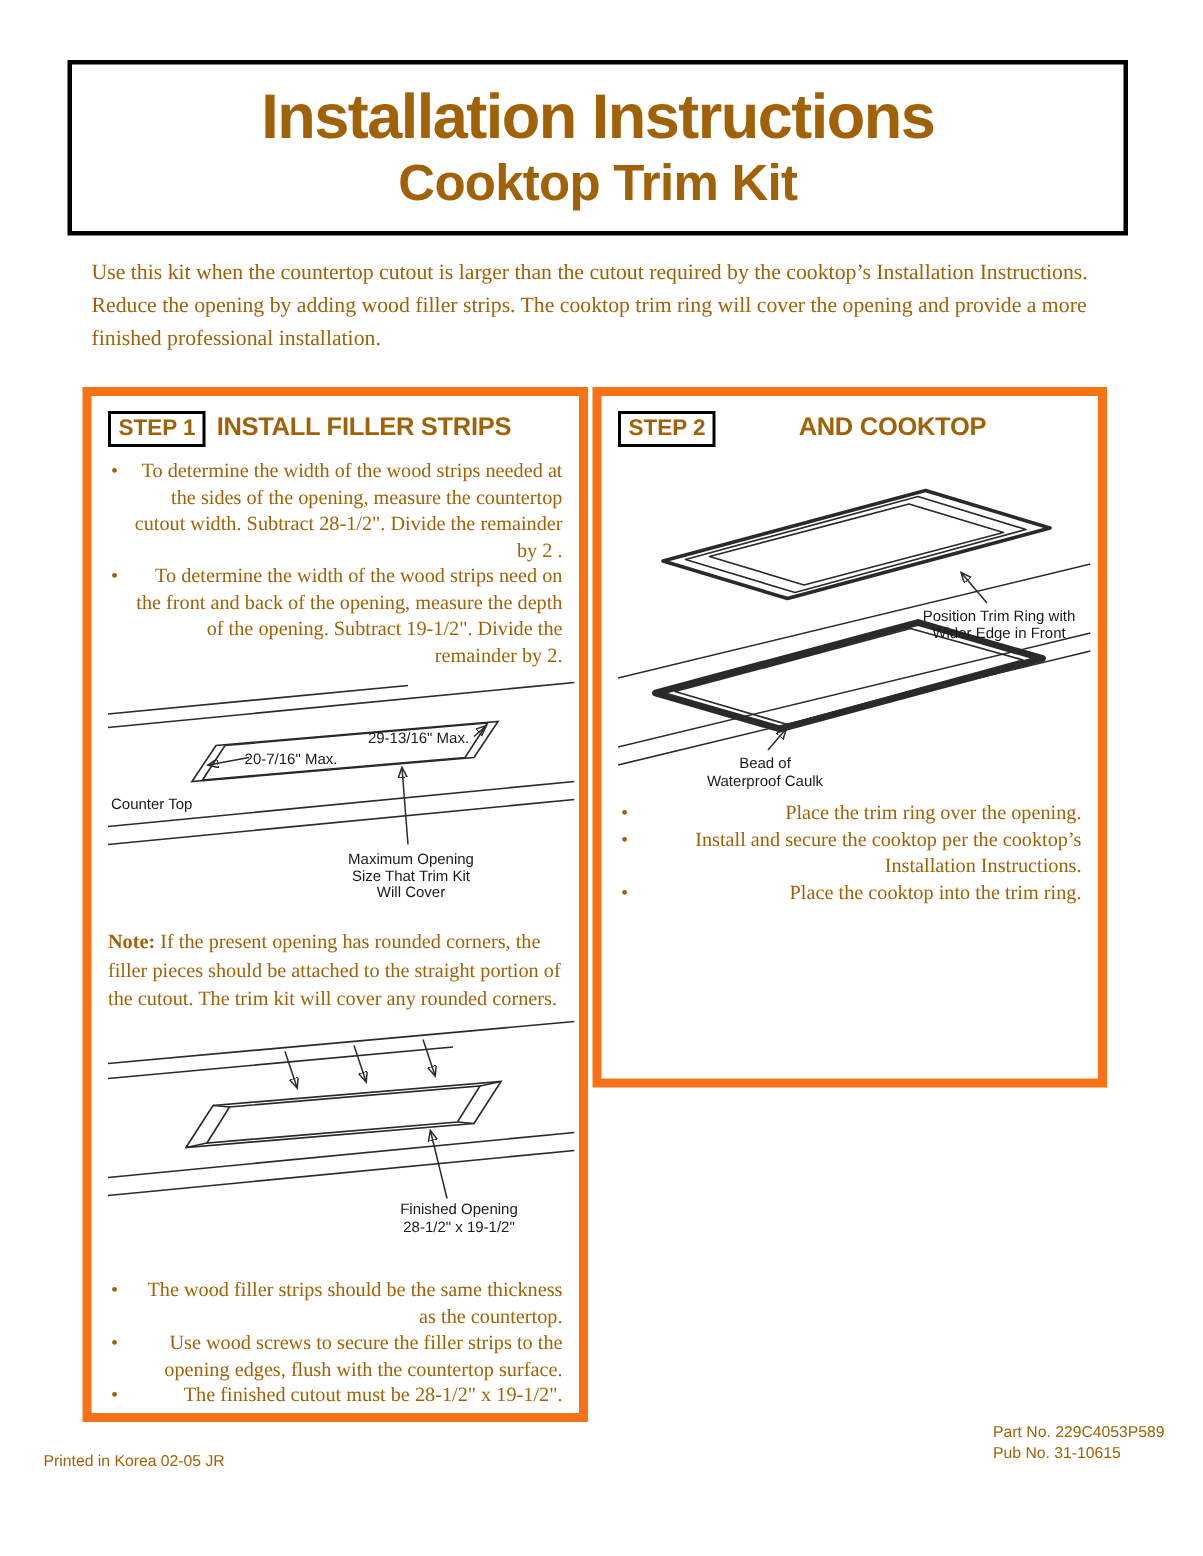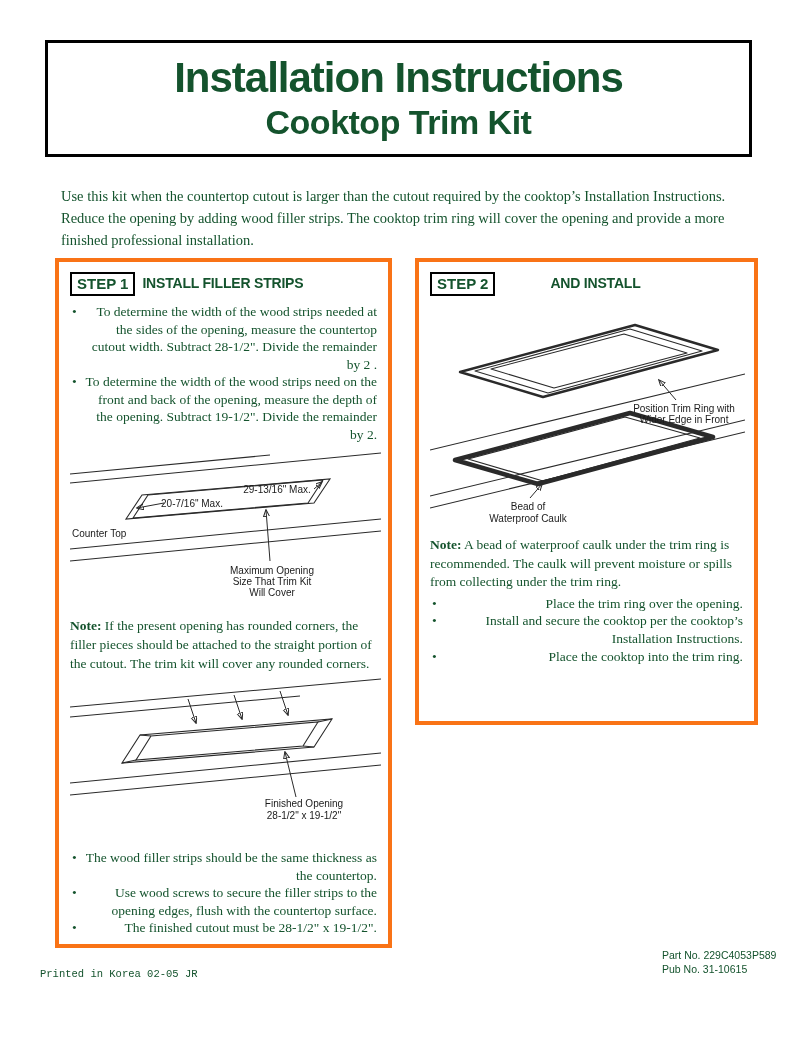--- a/index.html
+++ b/index.html
@@ -8,7 +8,7 @@
     width:802px;height:1037px;
     background:#fff;
     font-family:"Liberation Serif", serif;
-    color:#14532d;
+    color:#a16207;
     overflow:hidden;
   }
   

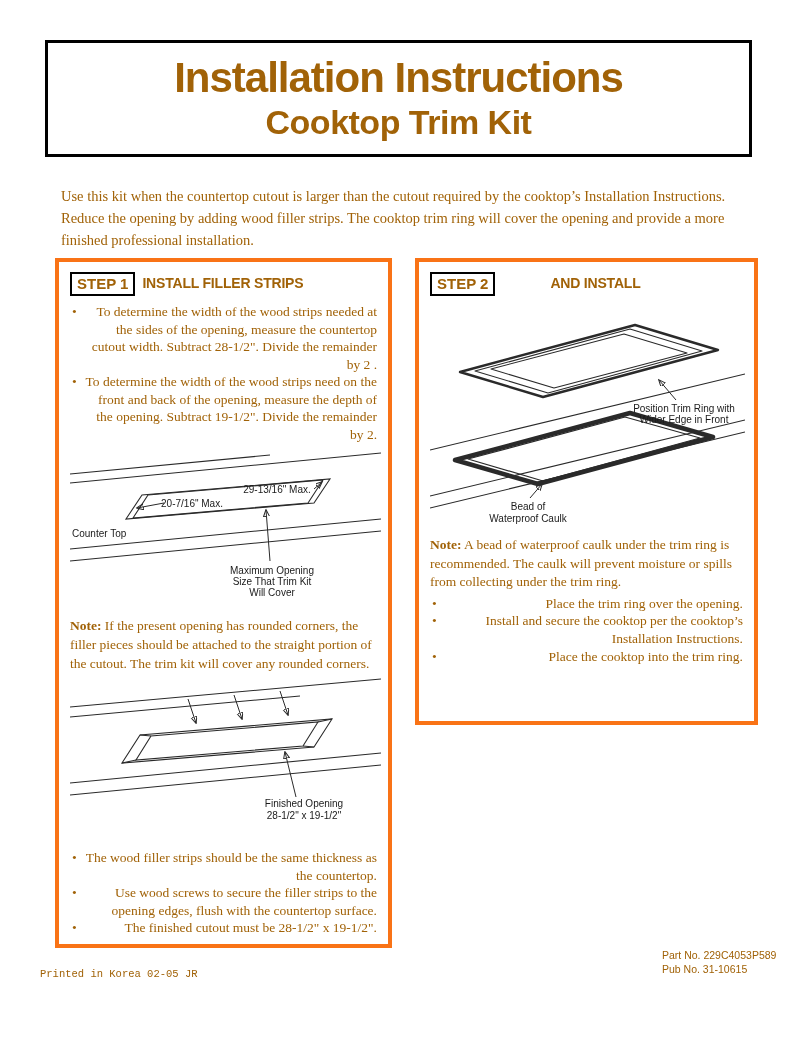--- a/index.html
+++ b/index.html
@@ -25,7 +25,7 @@
   }
   
   .intro{
-    position:absolute;left:61px;top:186px;width:690px;
+    position:absolute;left:61px;top:172px;width:690px;
     font-size:14.5px;line-height:1.5;margin:0;
   }
   

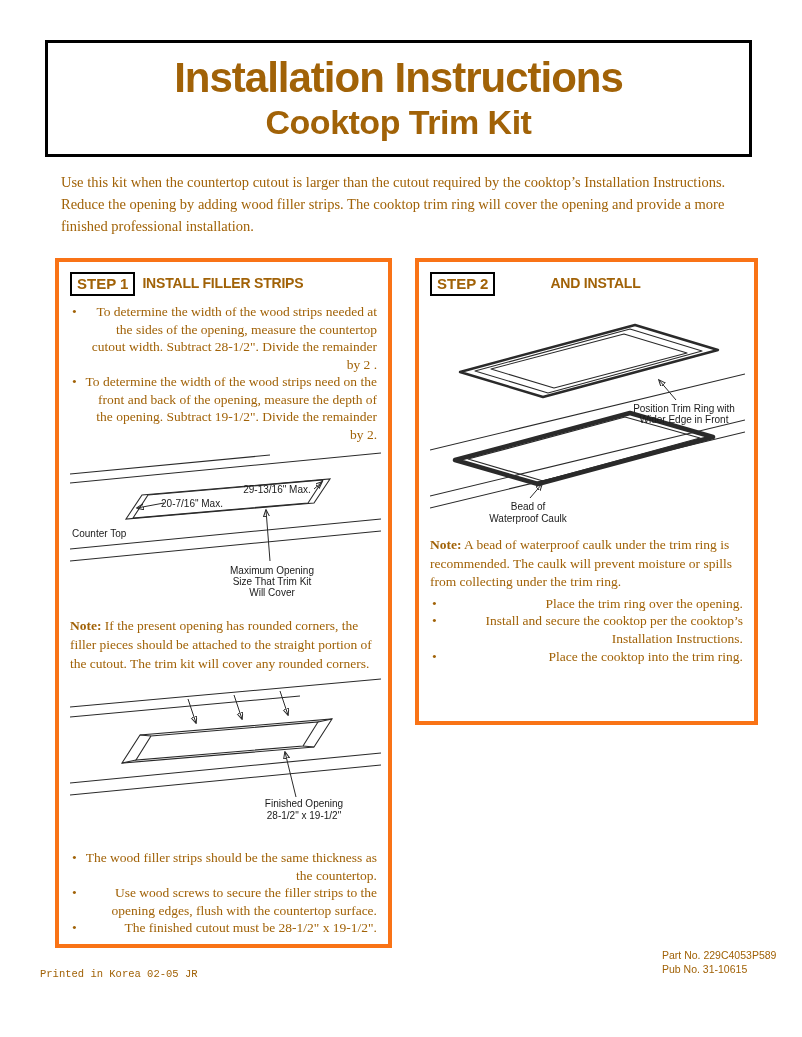--- a/index.html
+++ b/index.html
@@ -30,7 +30,7 @@
   }
   
   .step-box{
-    position:absolute;box-sizing:border-box;border:4px solid #f97316;
+    position:absolute;box-sizing:border-box;border:6px solid #f97316;
     padding:10px 11px 8px 11px;background:#fff;
   }
   .step1-box{left:55px;top:258px;width:337px;height:690px;}

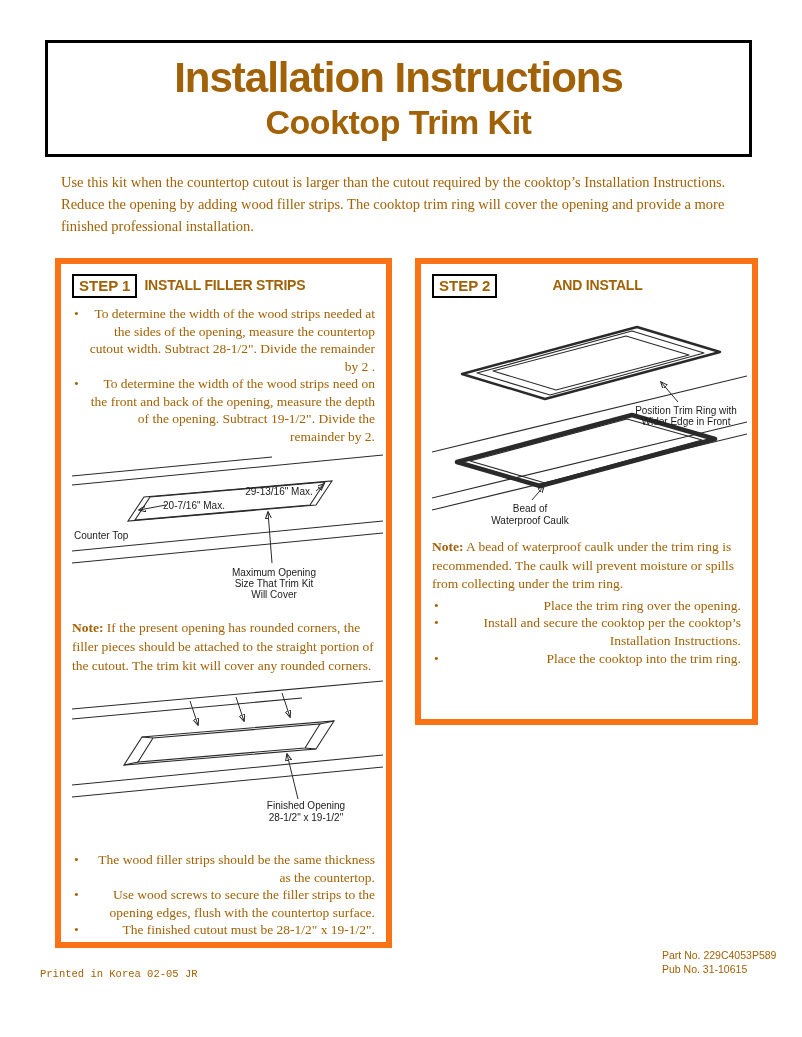--- a/index.html
+++ b/index.html
@@ -40,7 +40,7 @@
     border:2px solid #000;padding:0 5px;font-size:15px;font-weight:bold;
     line-height:20px;white-space:nowrap;
   }
-  .step-title{font-size:14px;font-weight:bold;line-height:22px;letter-spacing:-0.2px;}
+  .step-title{font-size:17px;font-weight:bold;line-height:22px;letter-spacing:-0.2px;}
   .step-title .line2{padding-left:48px;}
   
   ul.bullets{list-style:none;margin:7px 0 0 0;padding:0 0 0 2px;font-size:13.5px;line-height:1.3;}

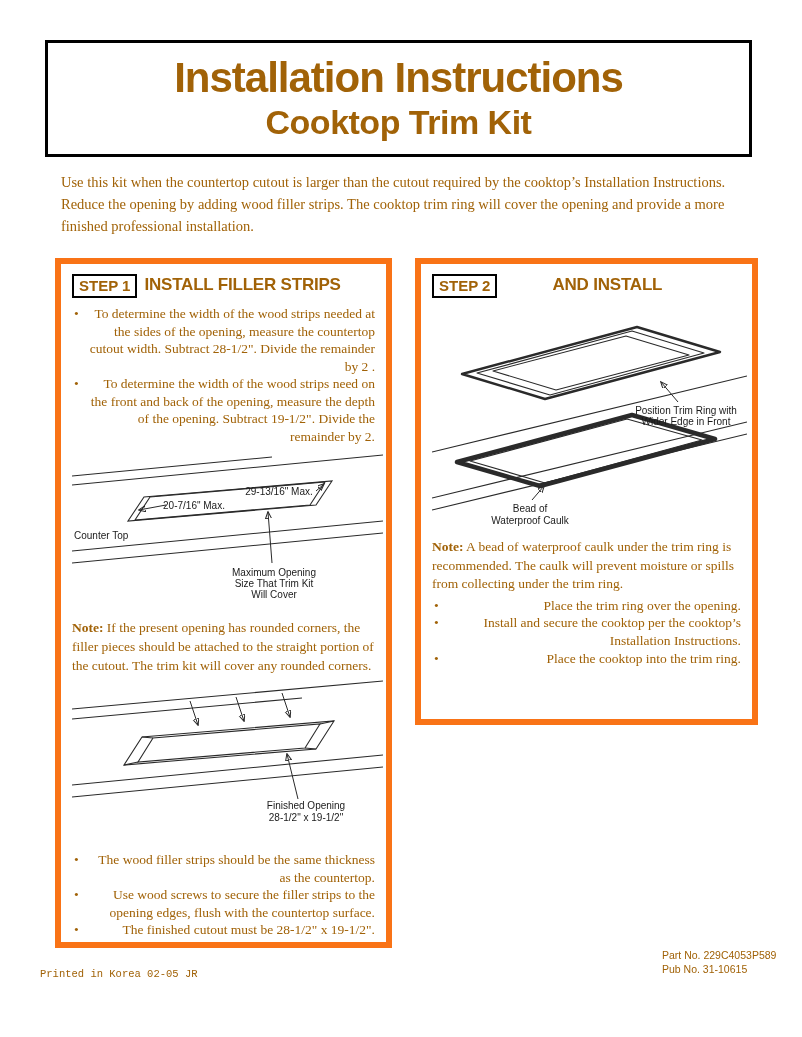--- a/index.html
+++ b/index.html
@@ -34,7 +34,7 @@
     padding:10px 11px 8px 11px;background:#fff;
   }
   .step1-box{left:55px;top:258px;width:337px;height:690px;}
-  .step2-box{left:415px;top:258px;width:343px;height:467px;}
+  .step2-box{left:395px;top:258px;width:343px;height:467px;}
   .step-header{display:flex;align-items:flex-start;gap:7px;font-family:"Liberation Sans", sans-serif;}
   .step-badge{
     border:2px solid #000;padding:0 5px;font-size:15px;font-weight:bold;

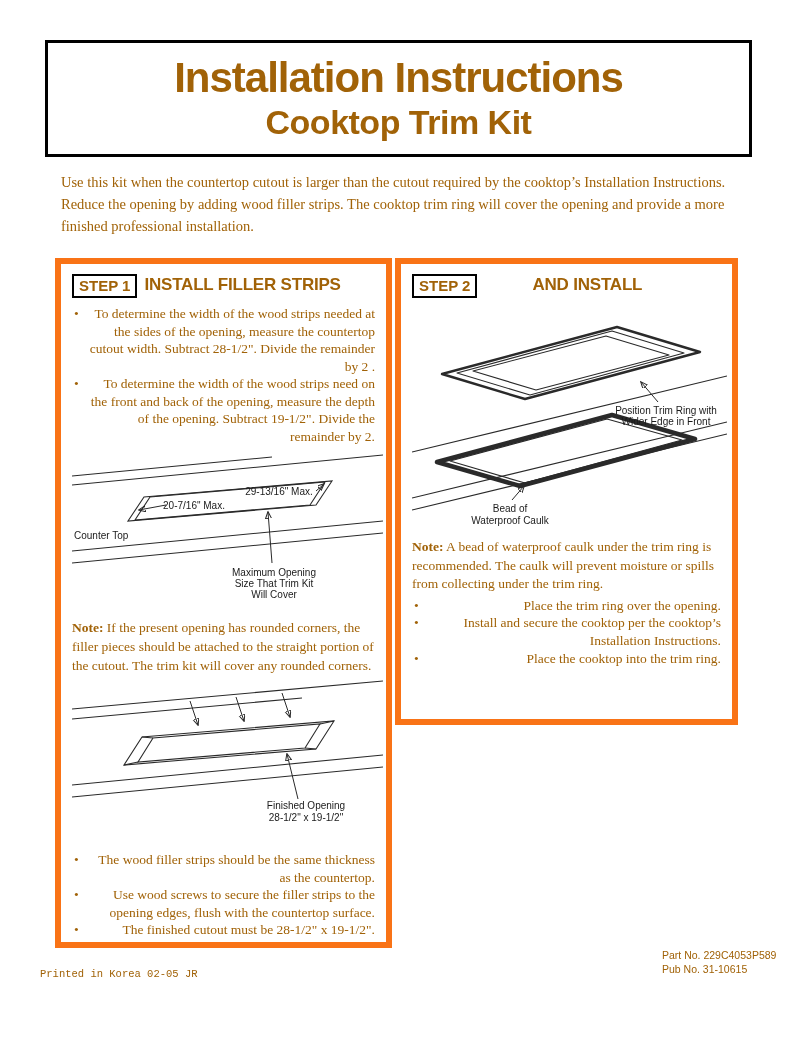--- a/index.html
+++ b/index.html
@@ -157,7 +157,7 @@
     <div class="step-header">
       <span class="step-badge">STEP 2</span>
       <span class="step-title">
-        <span class="line2" style="display:block;">AND INSTALL</span>
+        <span class="line2" style="display:block;">AND COOKTOP</span>
       </span>
     </div>
 

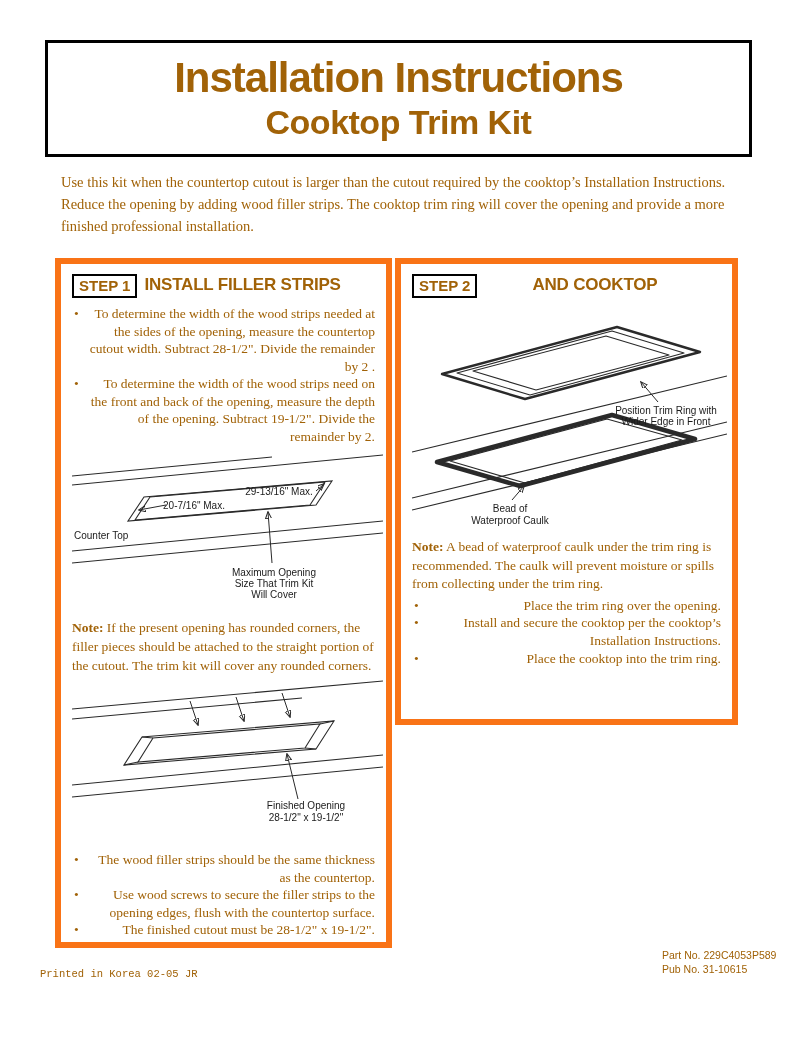--- a/index.html
+++ b/index.html
@@ -191,7 +191,6 @@
       <text x="98" y="222" text-anchor="middle">Waterproof Caulk</text>
     </svg>
 
-    <p class="note"><b>Note:</b><span> A bead of waterproof caulk under the trim ring is recommended. The caulk will prevent moisture or spills from collecting under the trim ring.</span></p>
 
     <ul class="bullets" style="margin-top:3px;">
       <li>Place the trim ring over the opening.</li>

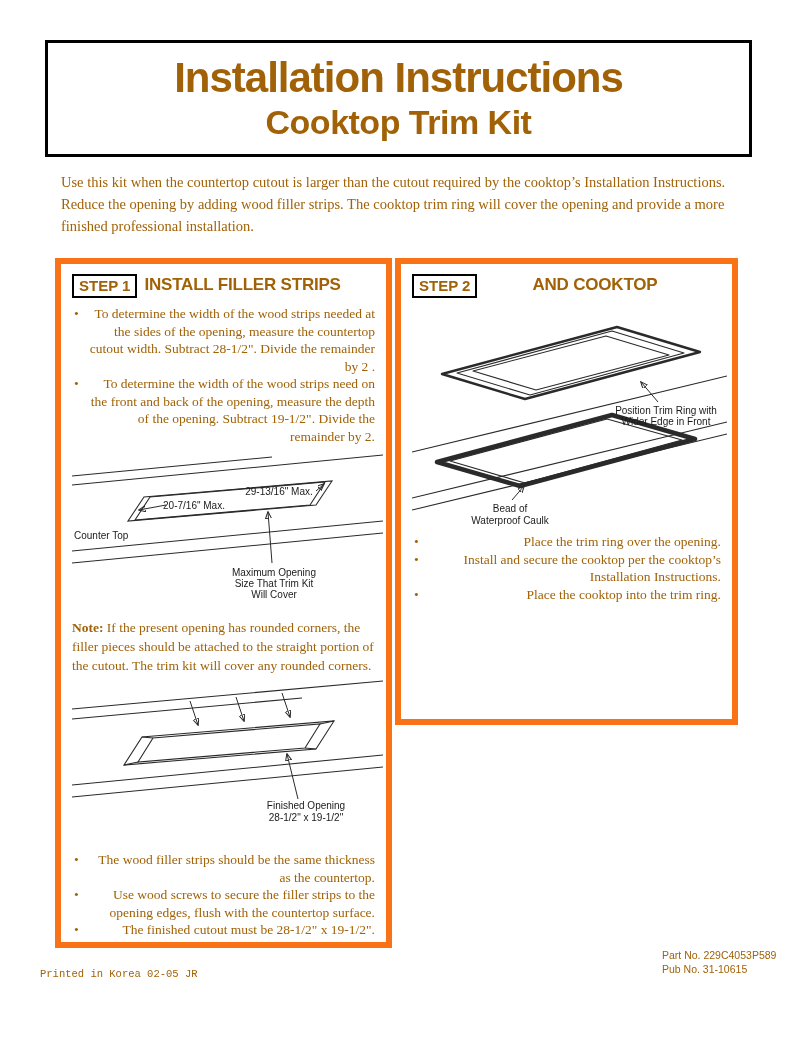--- a/index.html
+++ b/index.html
@@ -54,8 +54,8 @@
   svg.diagram path, svg.diagram line{stroke:#2a2a2a;fill:none;}
   
   .footer-left{
-    position:absolute;left:40px;top:968px;
-    font-family:Liberation Mono, monospace;font-size:10.5px;
+    position:absolute;left:29px;top:968px;
+    font-family:Liberation Sans, sans-serif;font-size:10.5px;
   }
   .footer-right{
     position:absolute;left:662px;top:949px;

